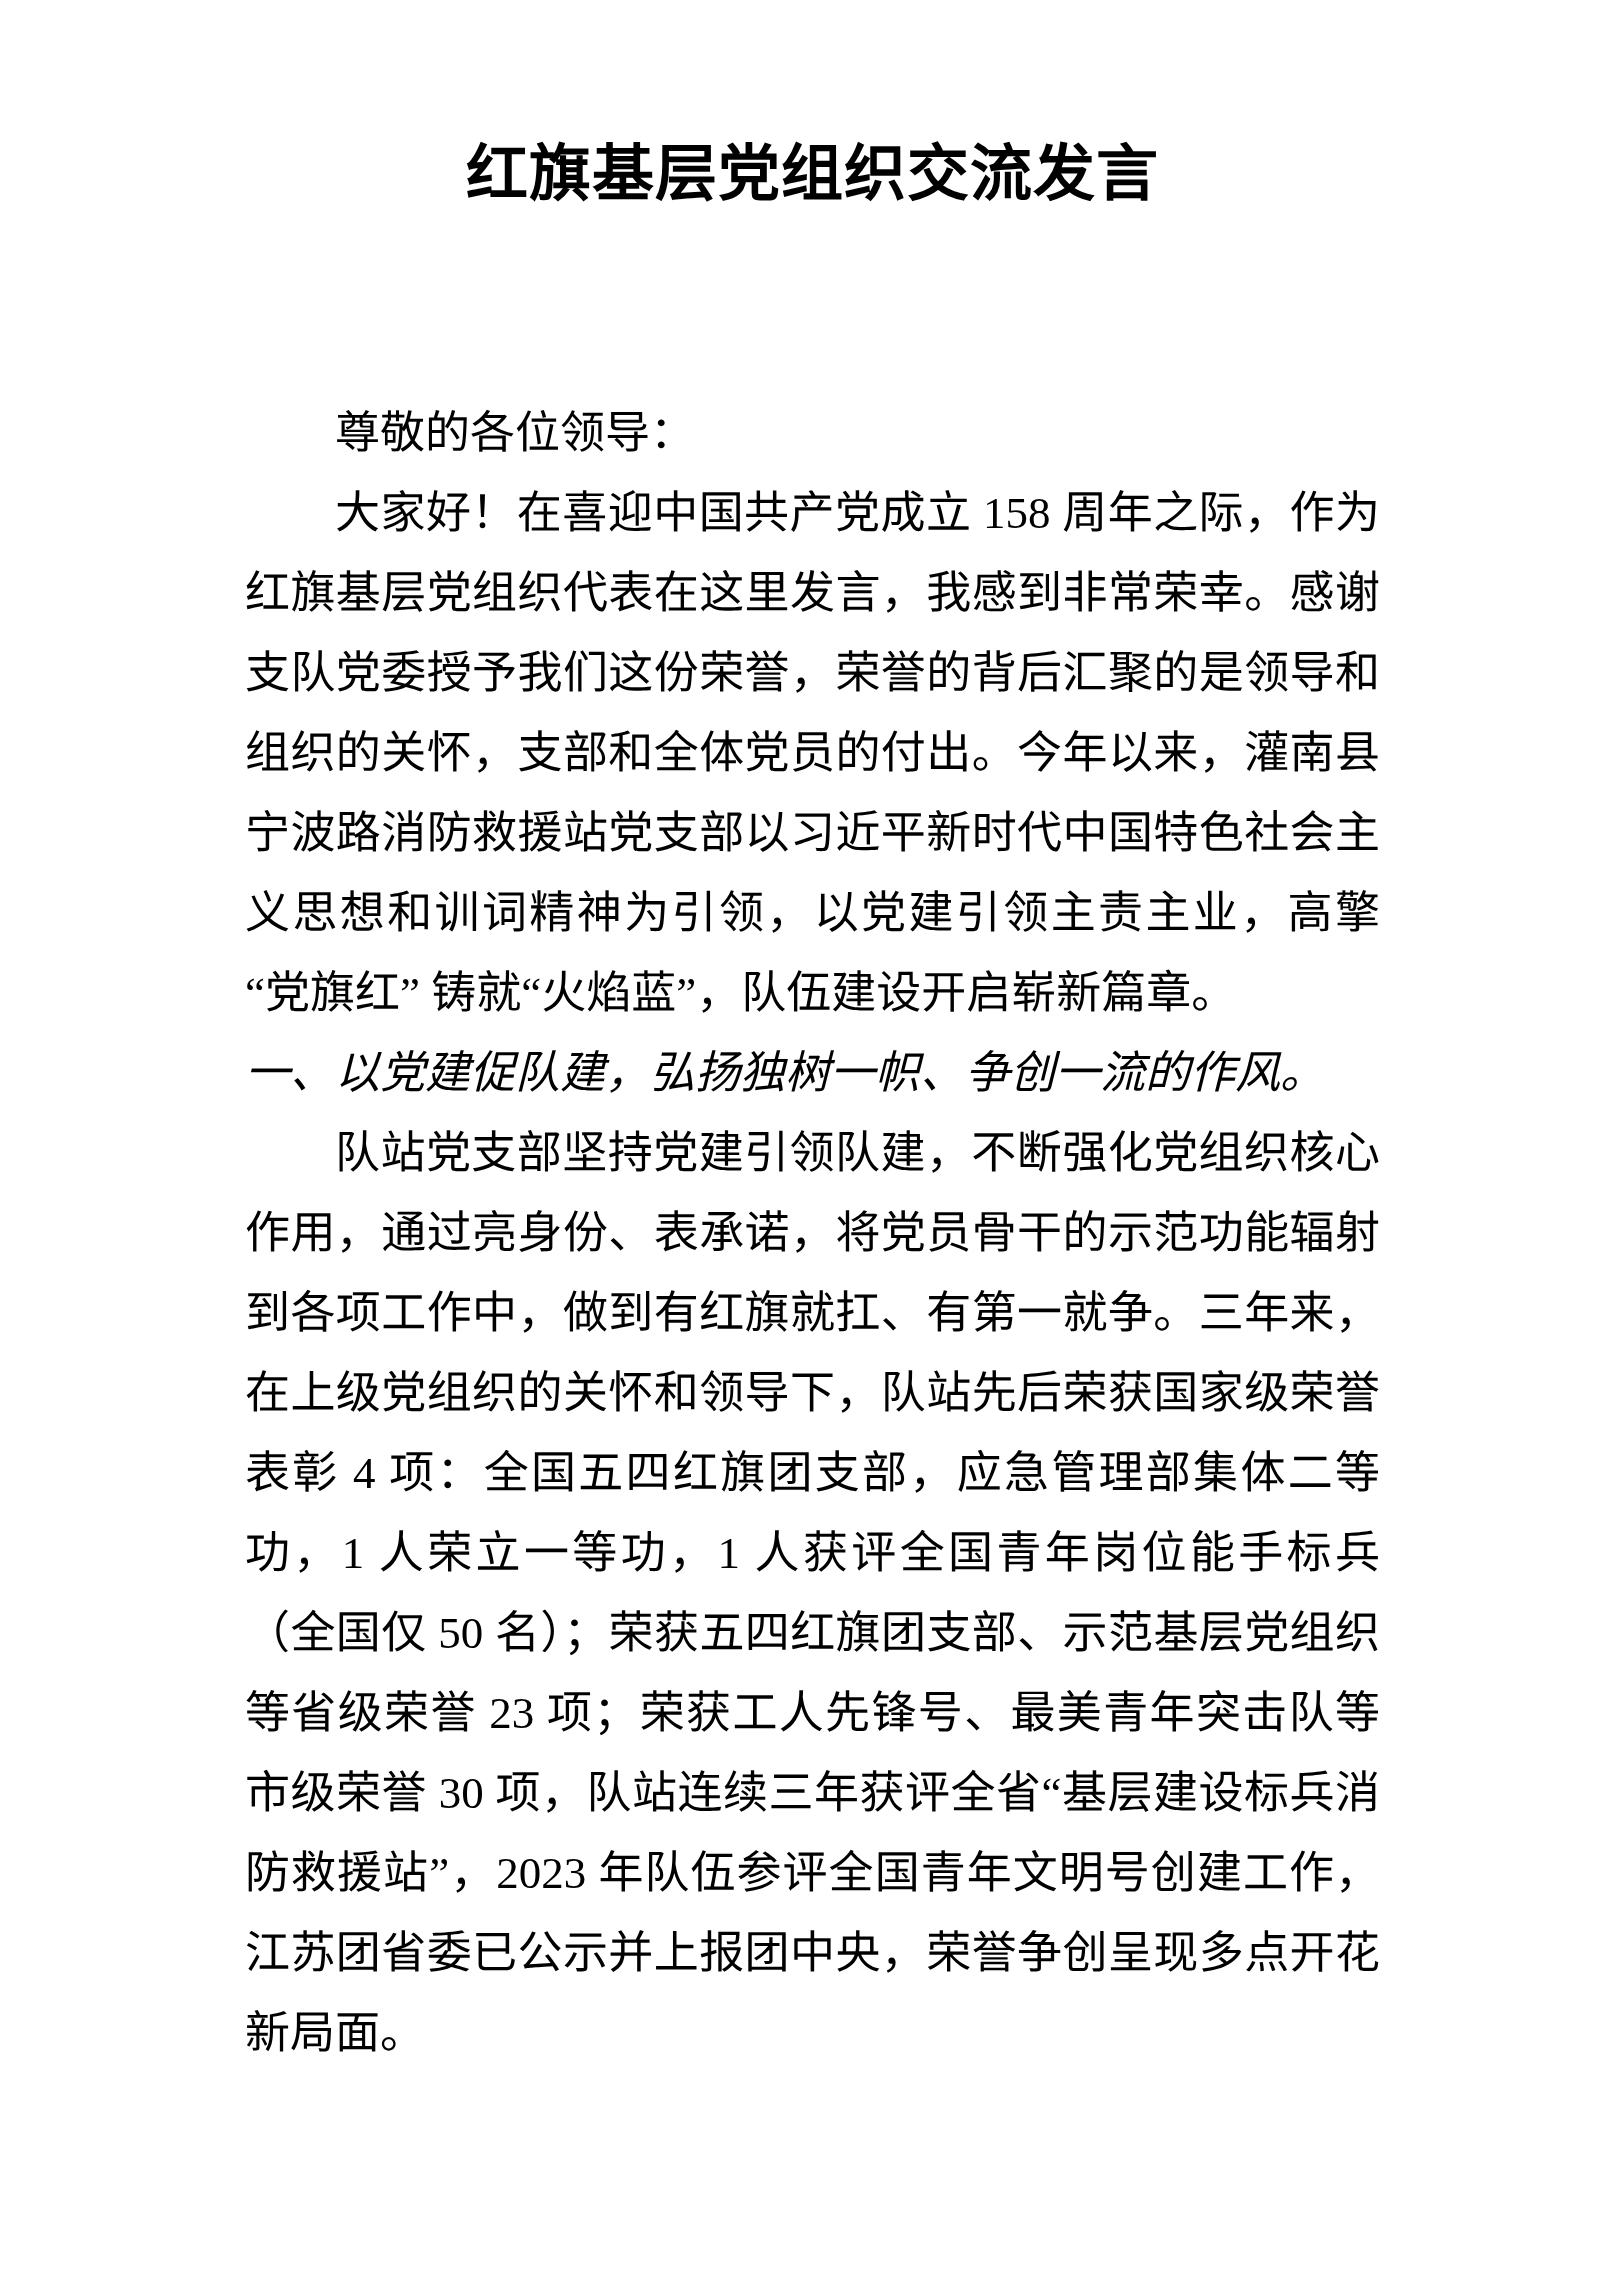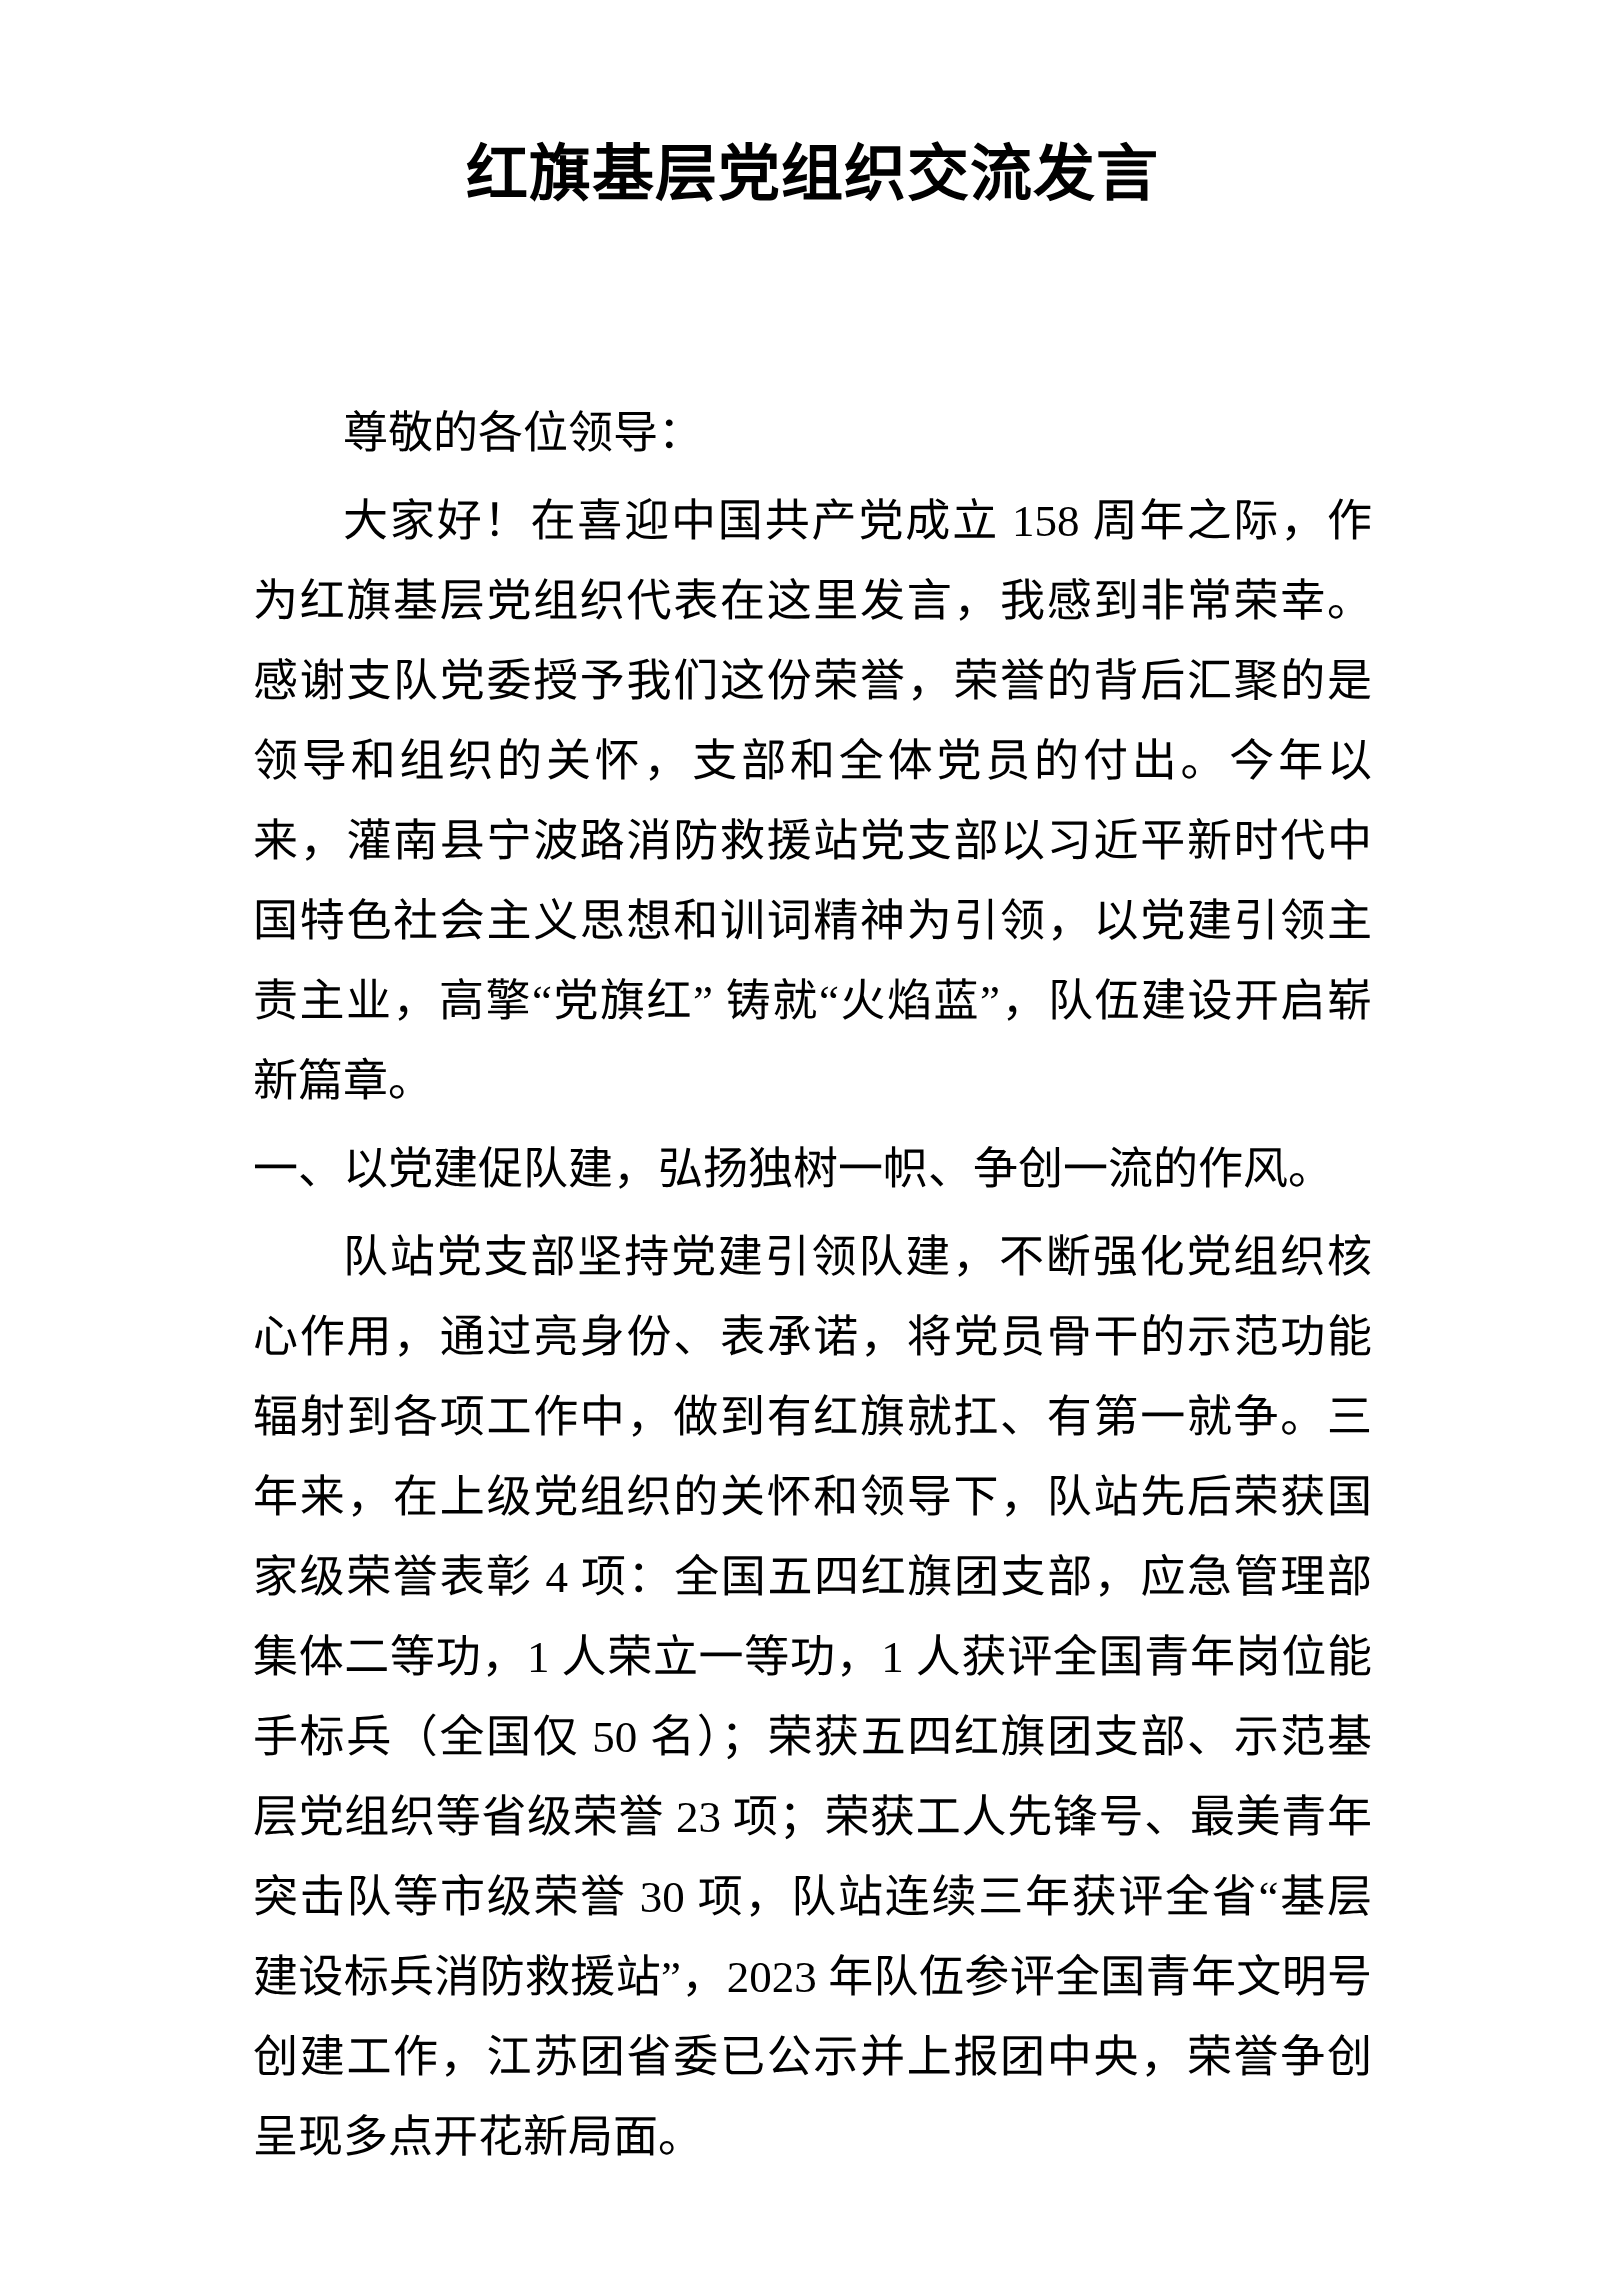--- a/index.html
+++ b/index.html
@@ -29,7 +29,7 @@
     font-family: inherit;
   }
   .doc-body p {
-    margin: 8px;
+    margin: 0;
     font-size: 45px;
     line-height: 80px;
     text-align: justify;

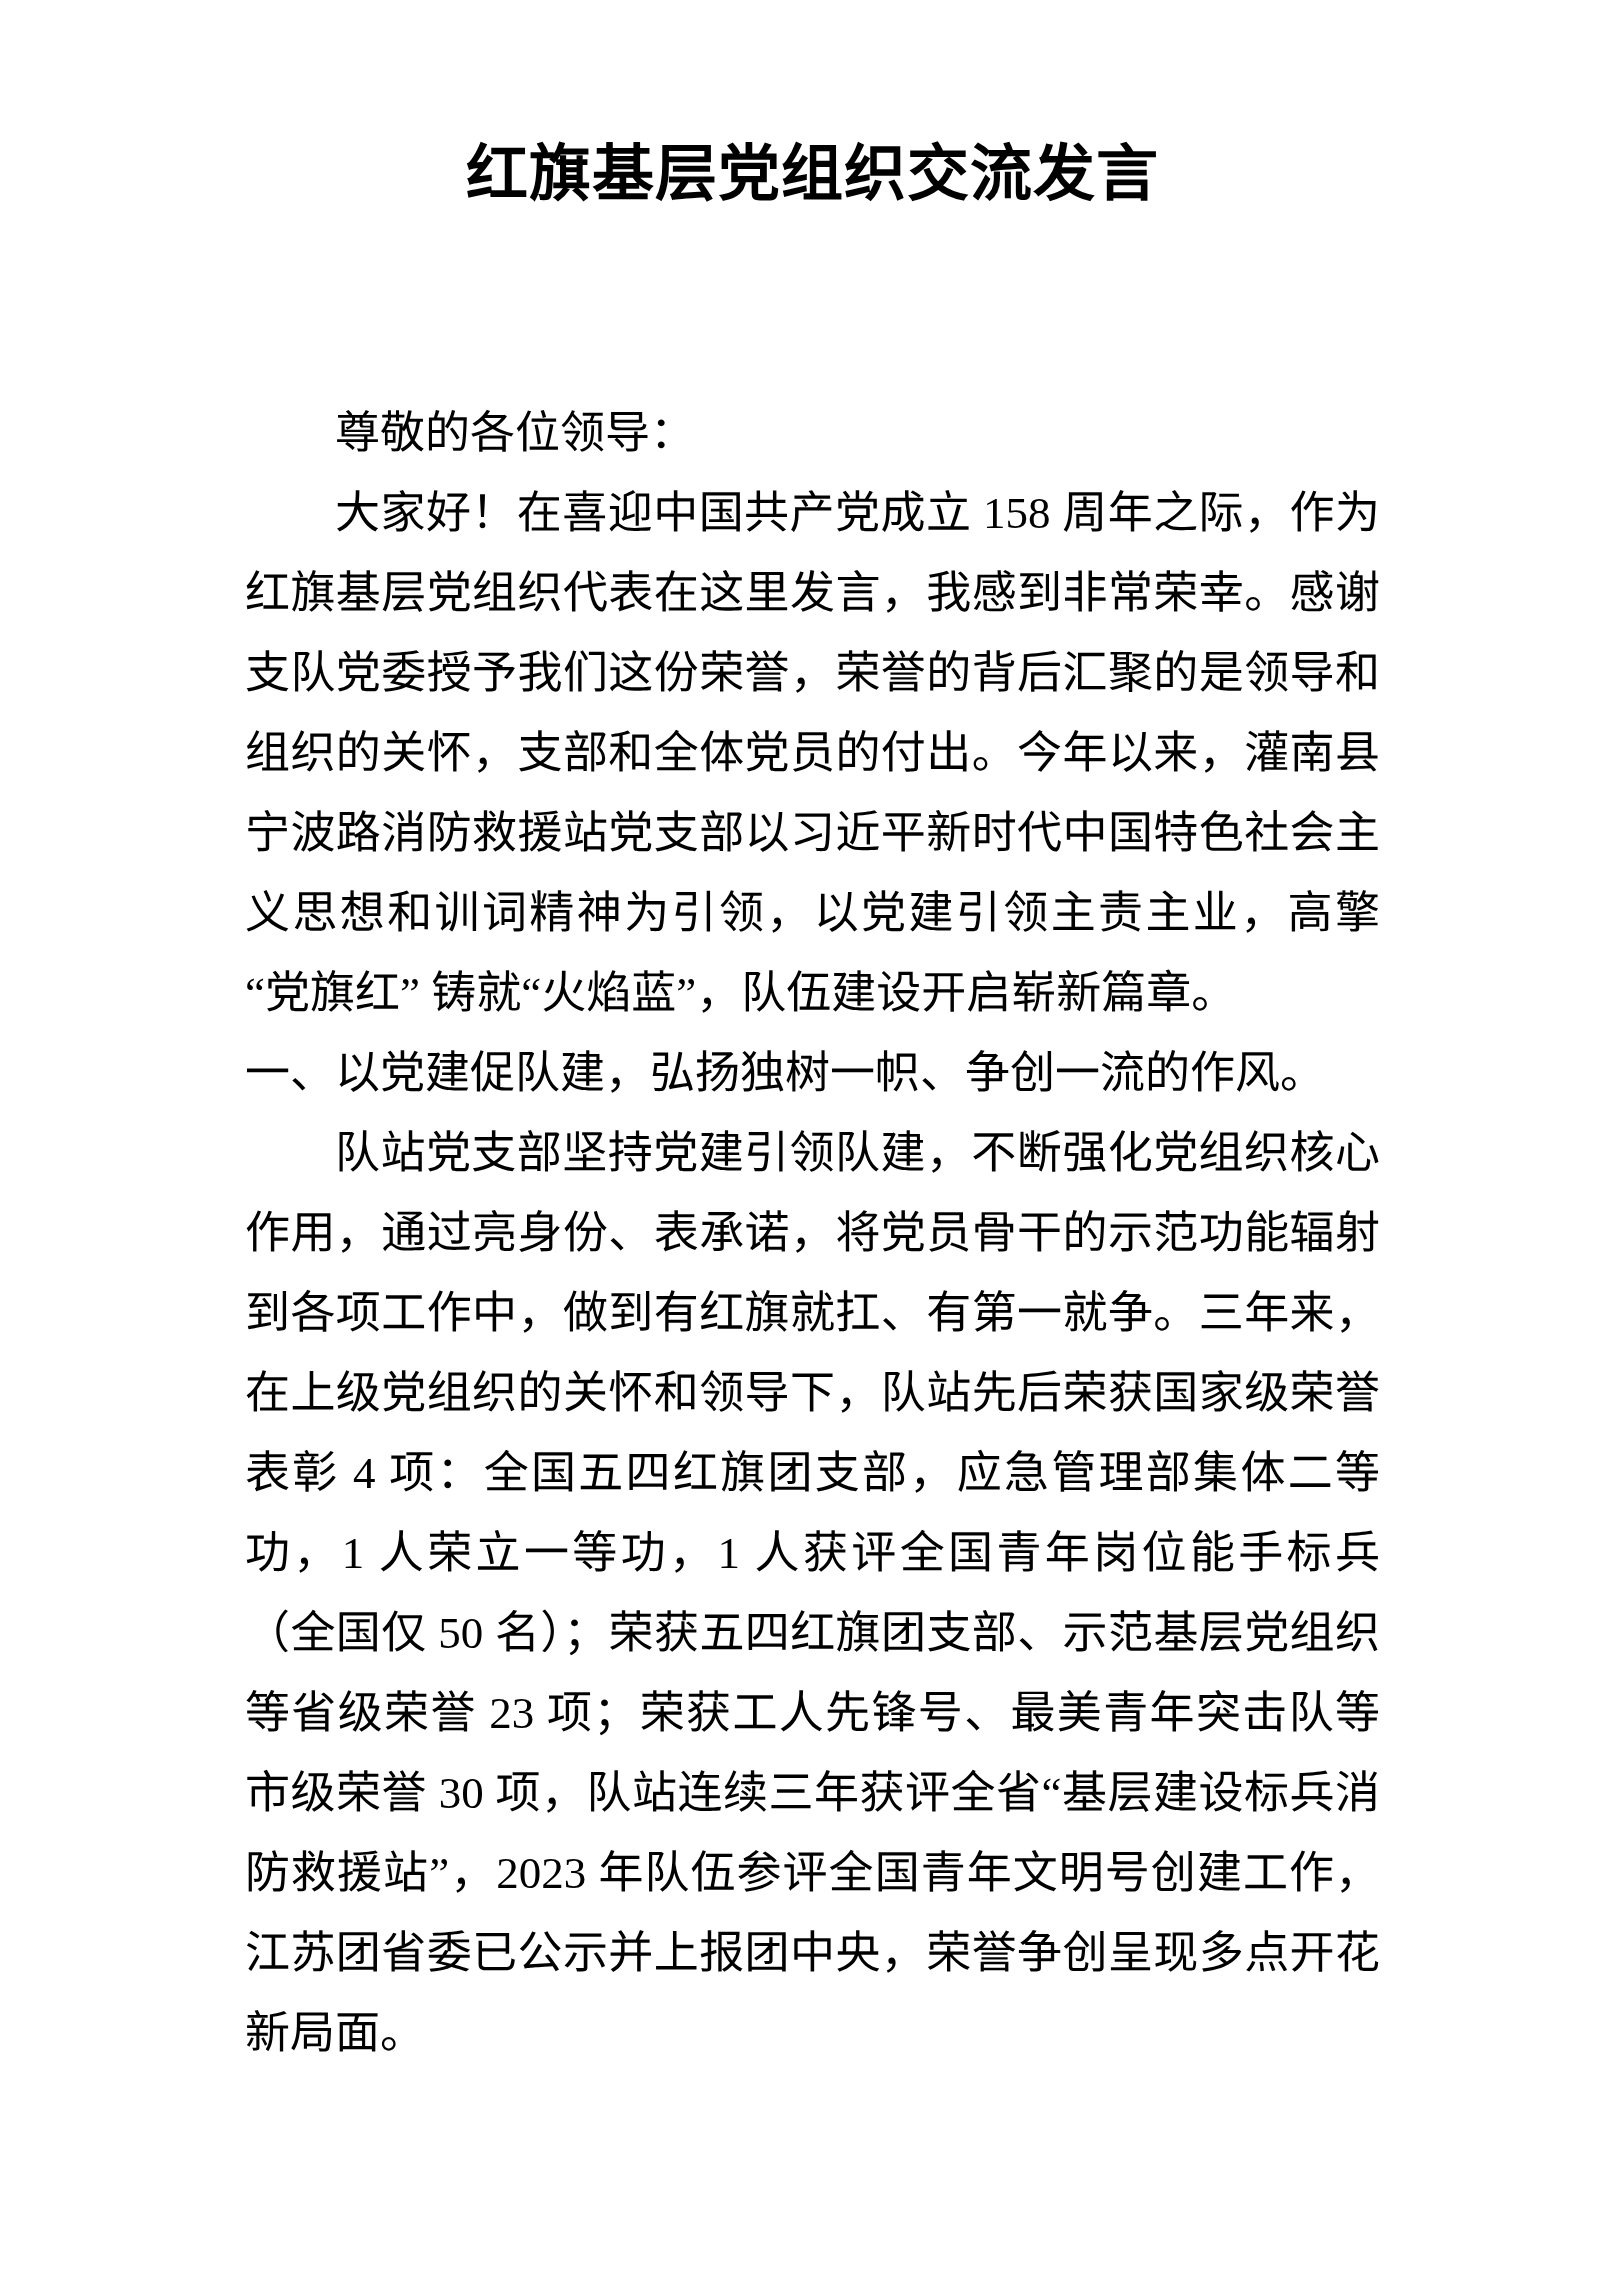--- a/index.html
+++ b/index.html
@@ -41,6 +41,7 @@
   }
   .doc-body p.heading {
     text-indent: 0;
+    font-style: italic;
   }
 </style>
 </head>

